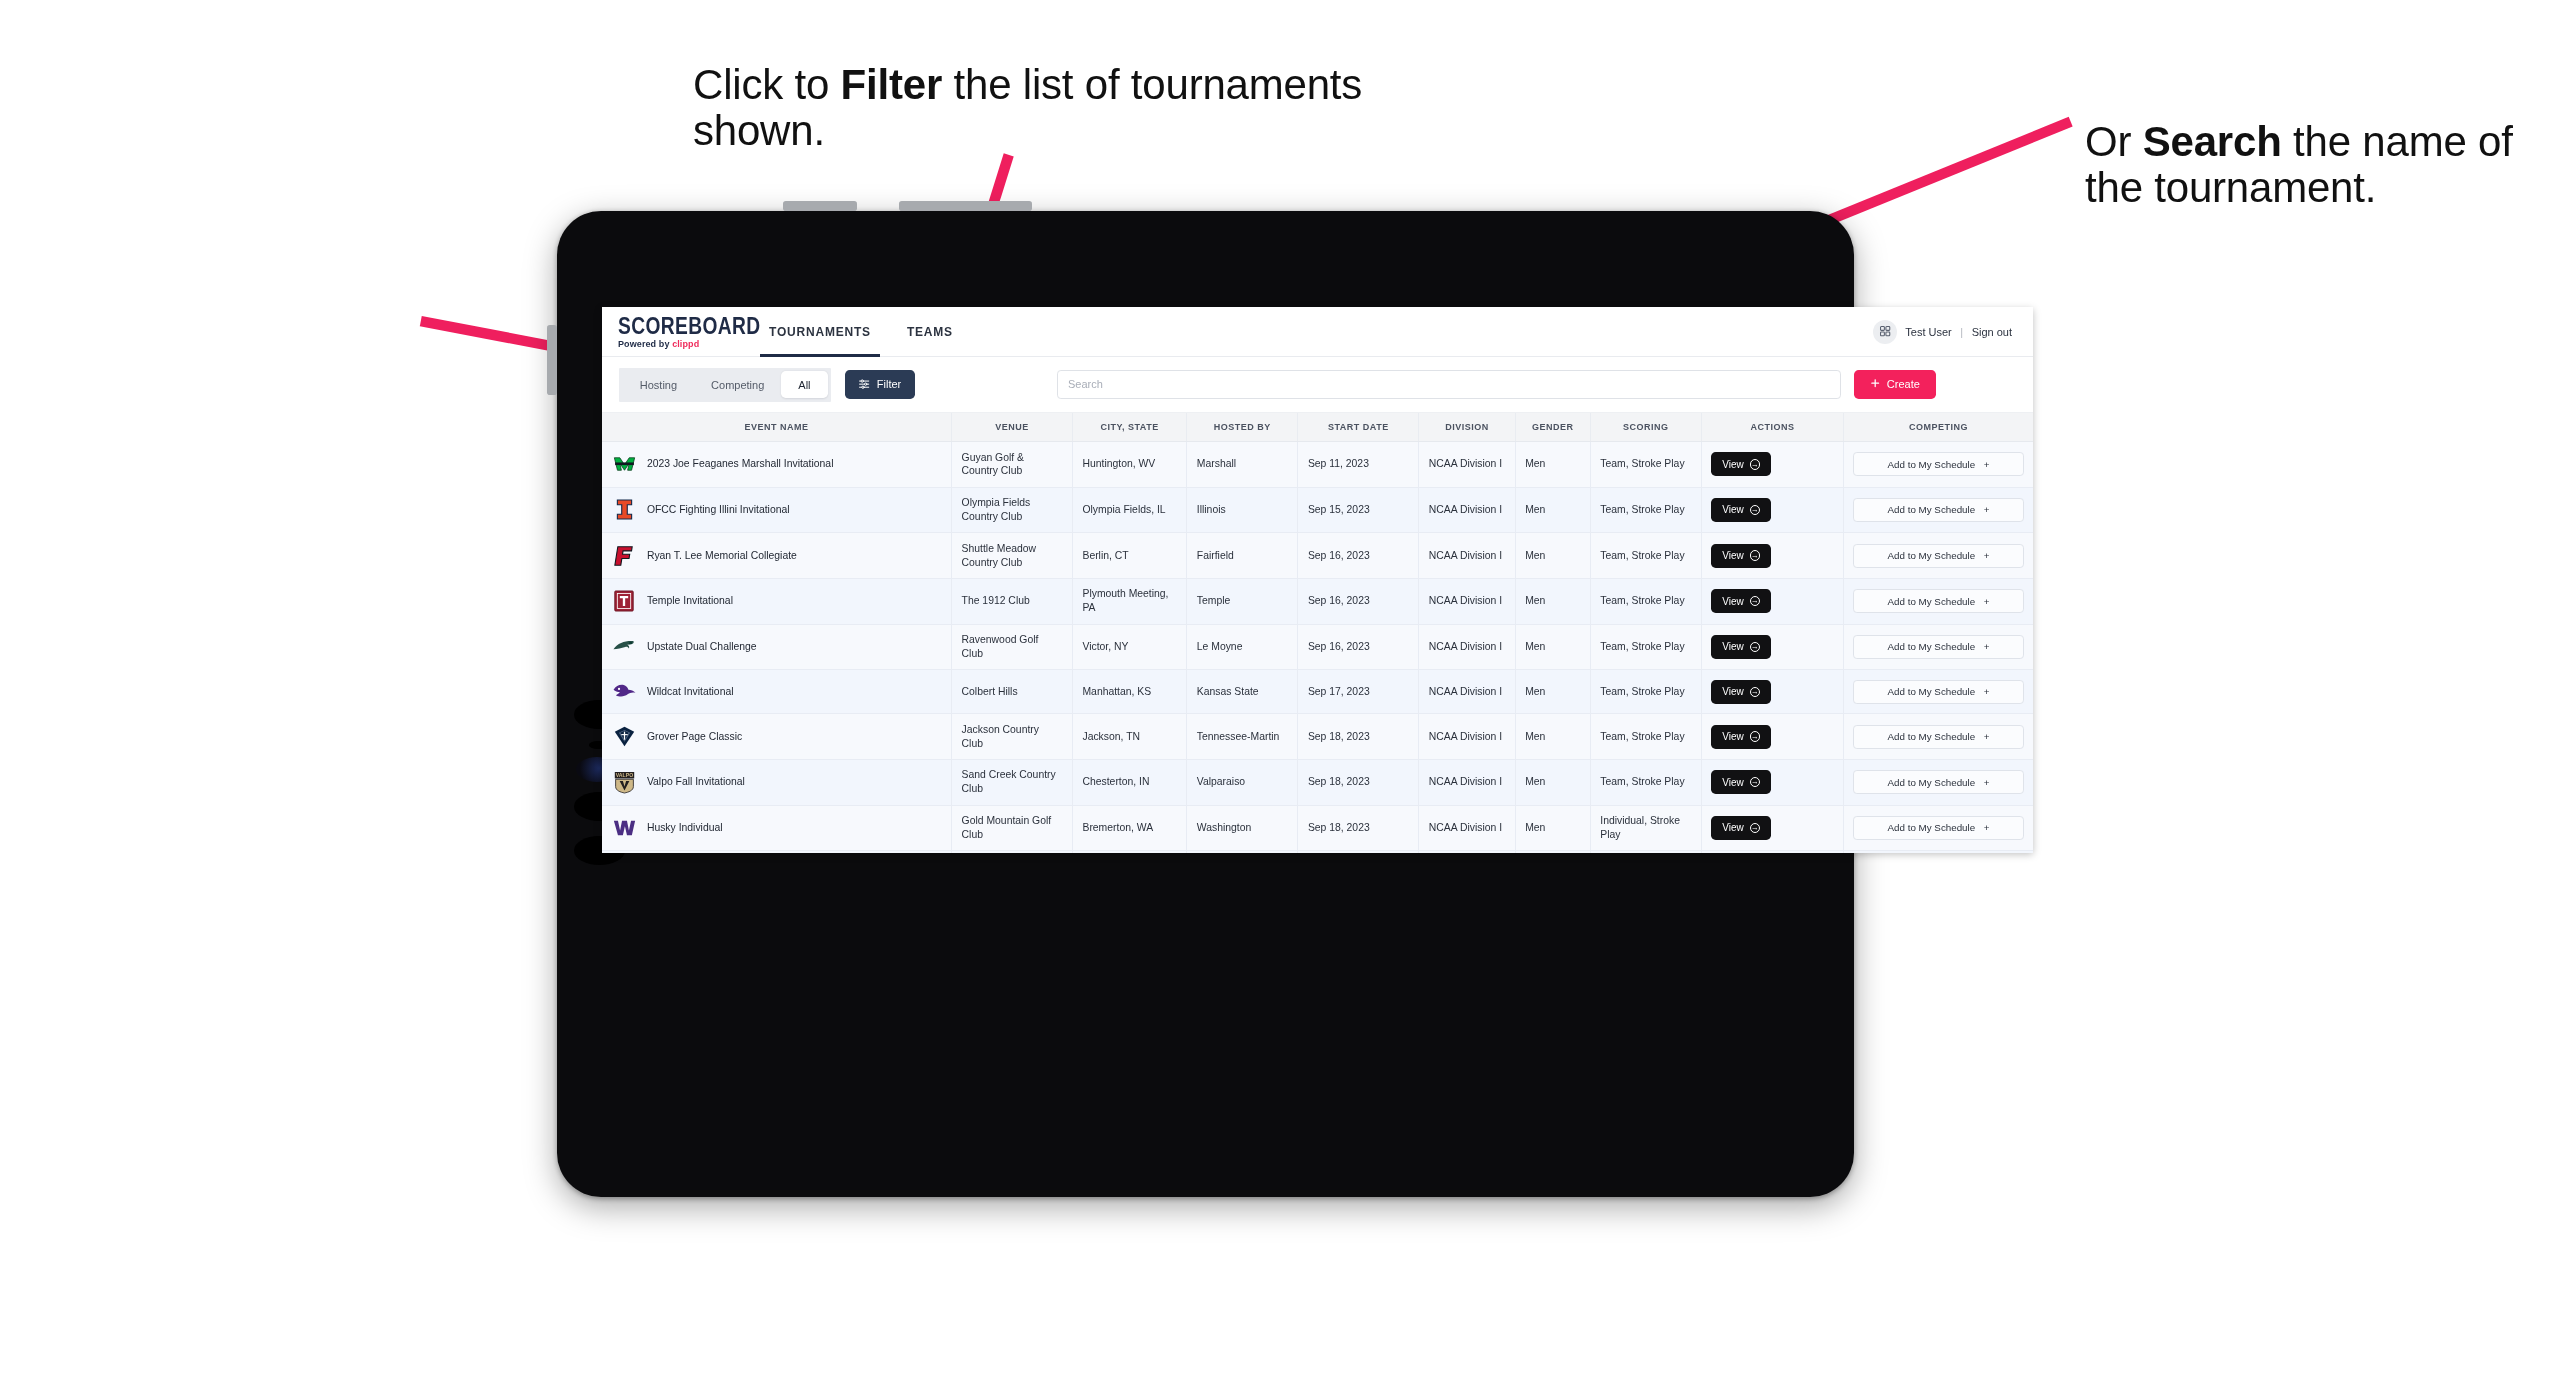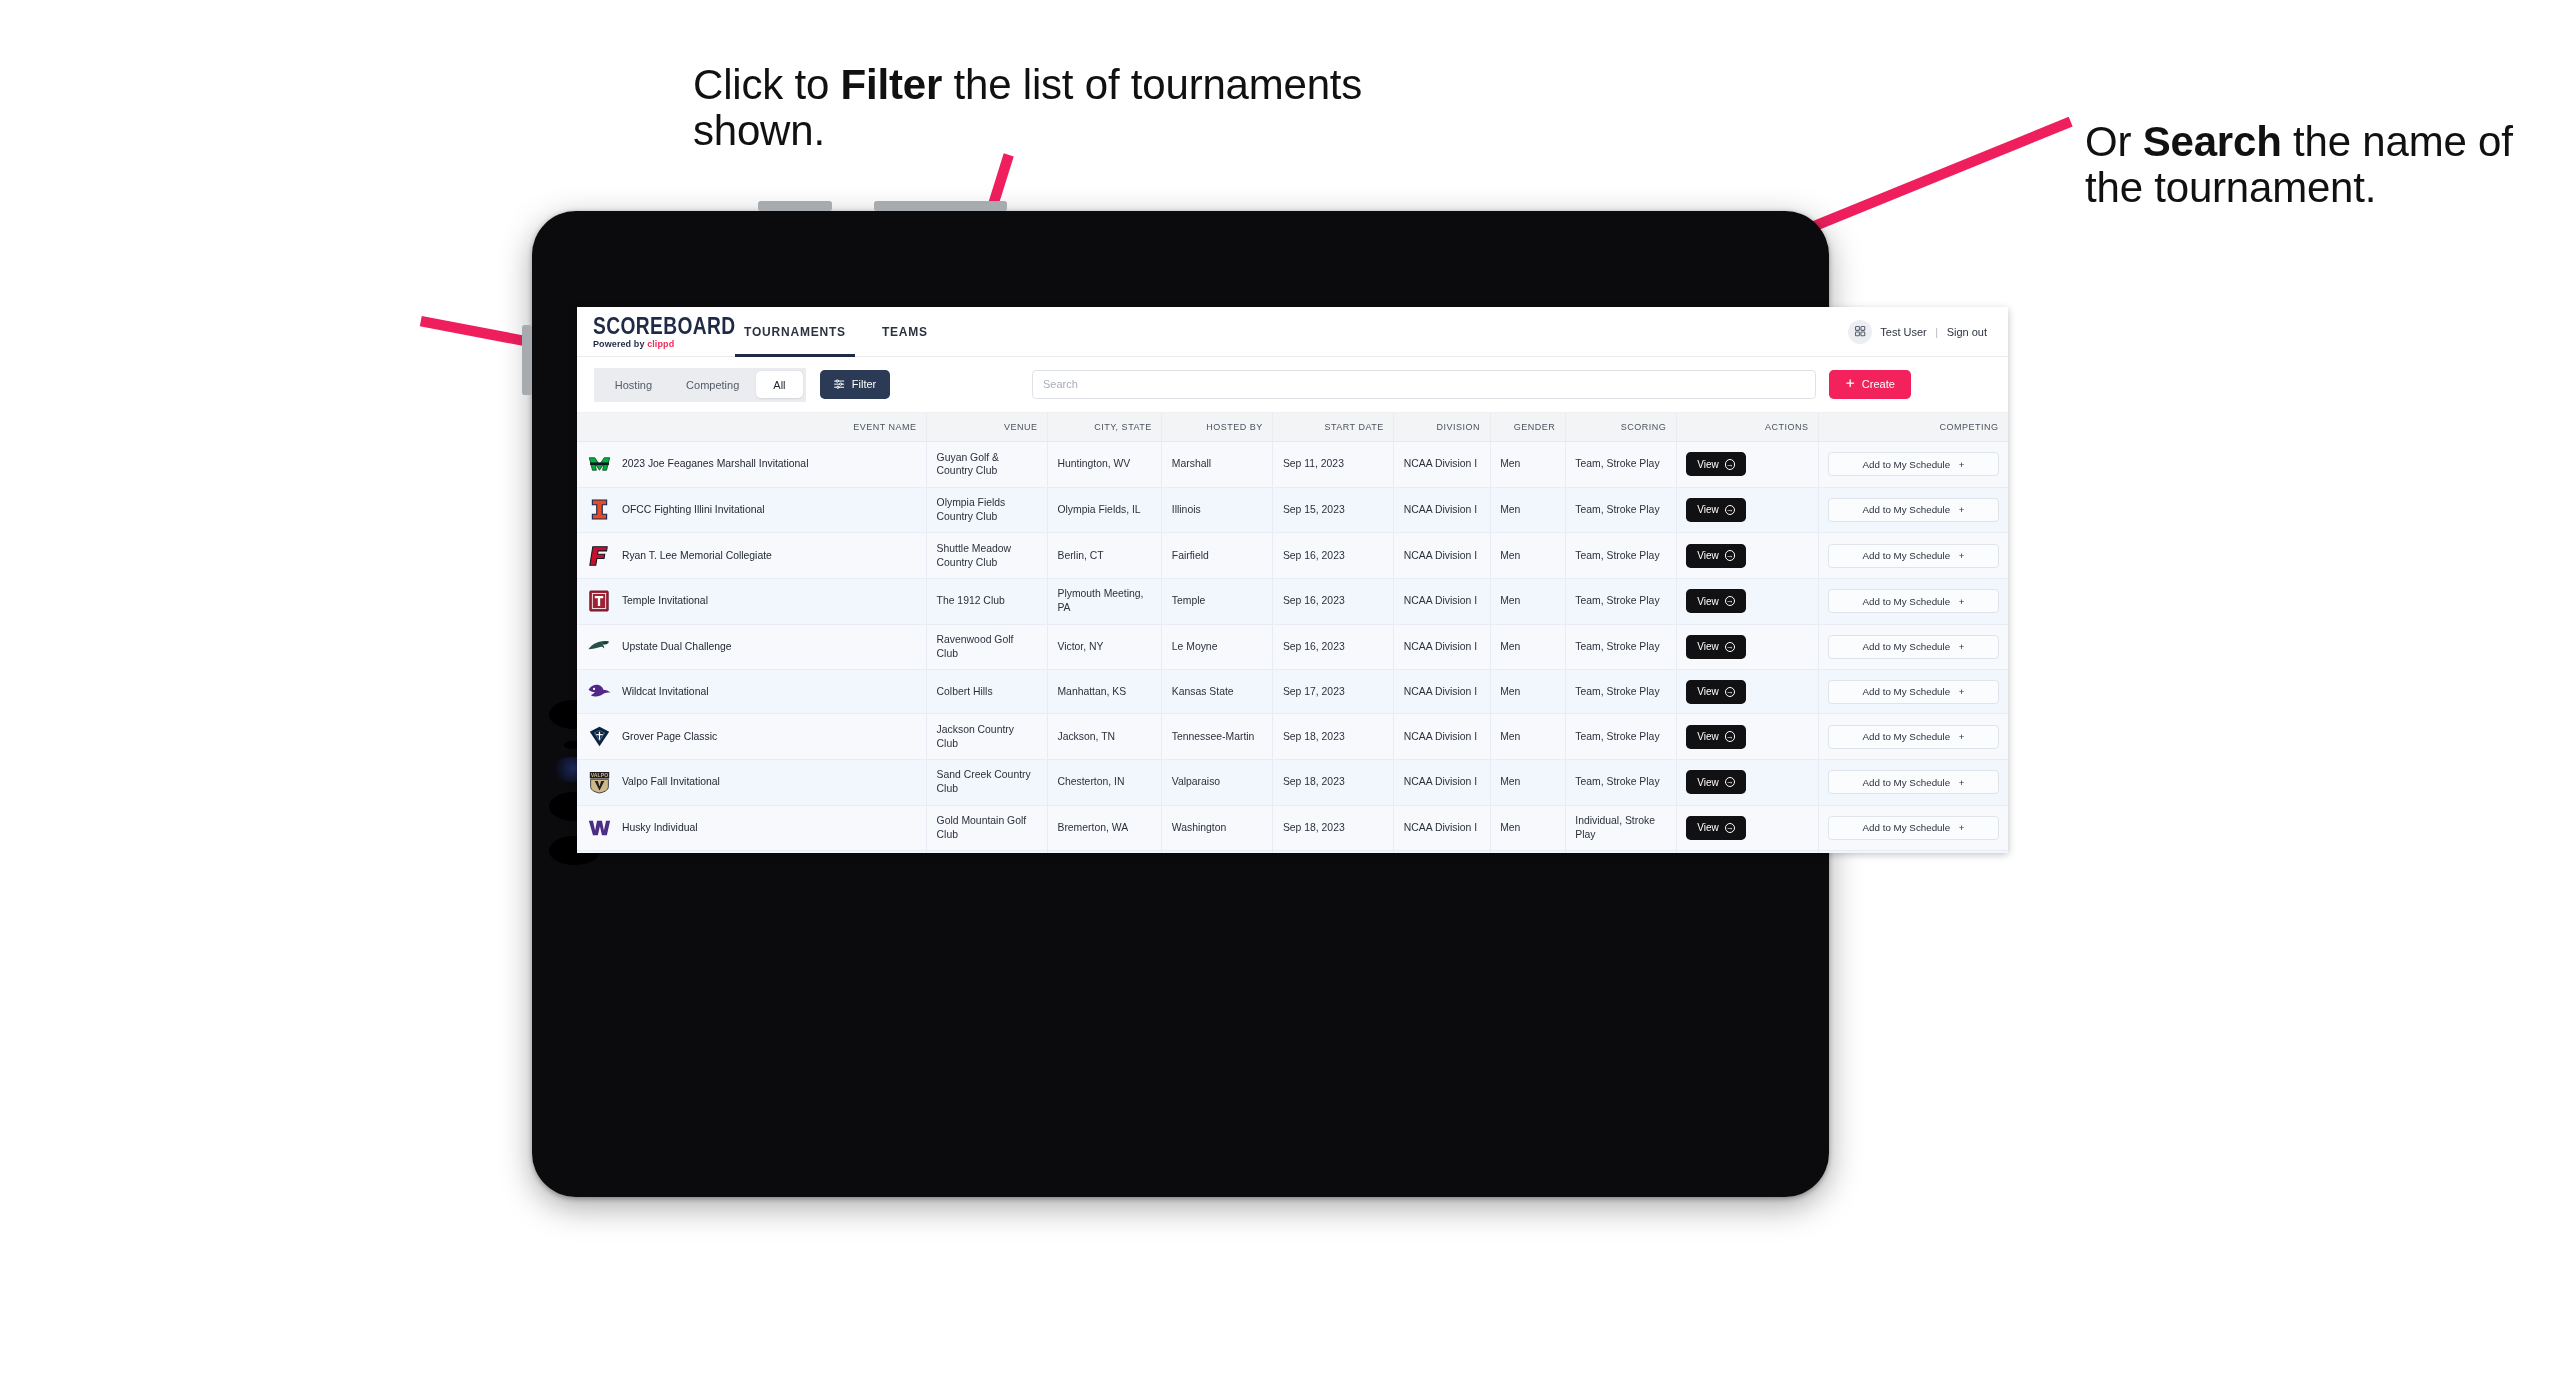--- a/index.html
+++ b/index.html
@@ -32,7 +32,7 @@
   
   #tablet {
     position: absolute;
-    left: 532px; top: 211px;
+    left: 557px; top: 211px;
     width: 1297px; height: 986px;
     background: #0b0b0d;
     border-radius: 44px;

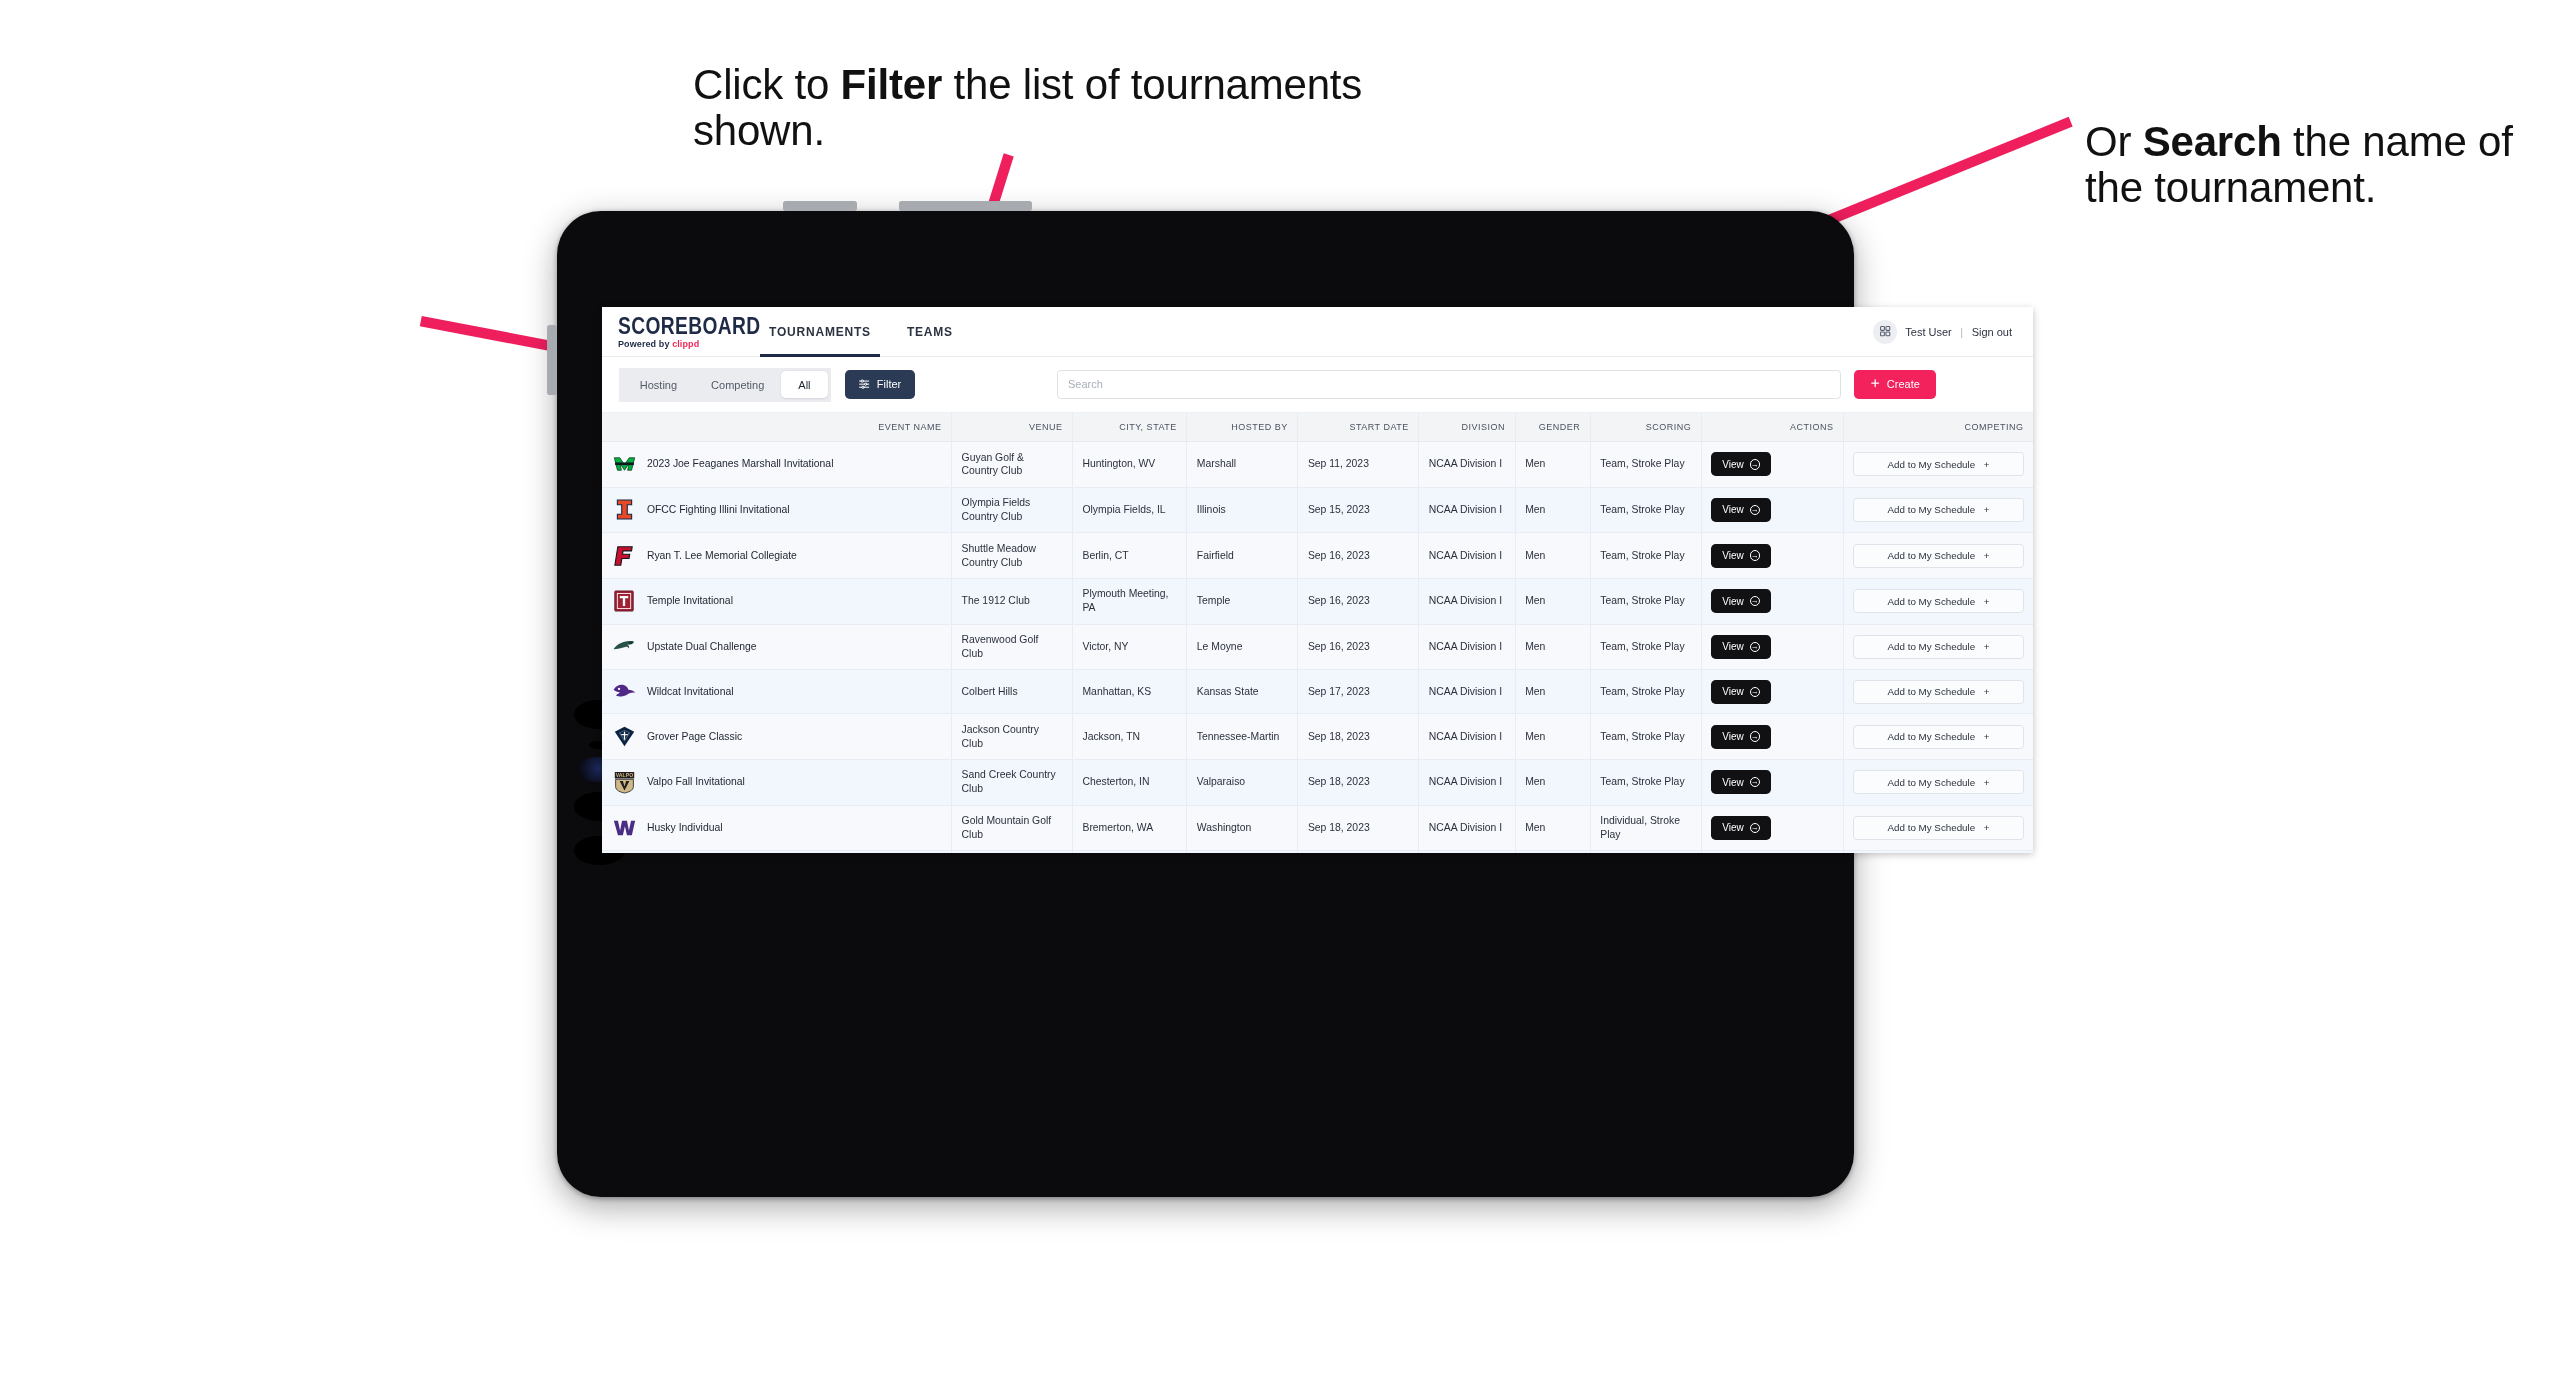--- a/index.html
+++ b/index.html
@@ -150,7 +150,7 @@
   table#tournaments { width: 100%; border-collapse: collapse; table-layout: fixed; }
   #tournaments thead th {
     background: #f3f4f6; color: #4b5260; font-size: 9px; letter-spacing: 0.5px;
-    text-align: right; font-weight: 400; padding: 8.5px 9.5px; height: 28.5px;
+    text-align: center; font-weight: 700; padding: 8.5px 9.5px; height: 28.5px;
     border-bottom: 0.9px solid #e6e9ee; border-right: 0.9px solid #e9ecf1;
     vertical-align: middle;
     margin-left: 40px;

